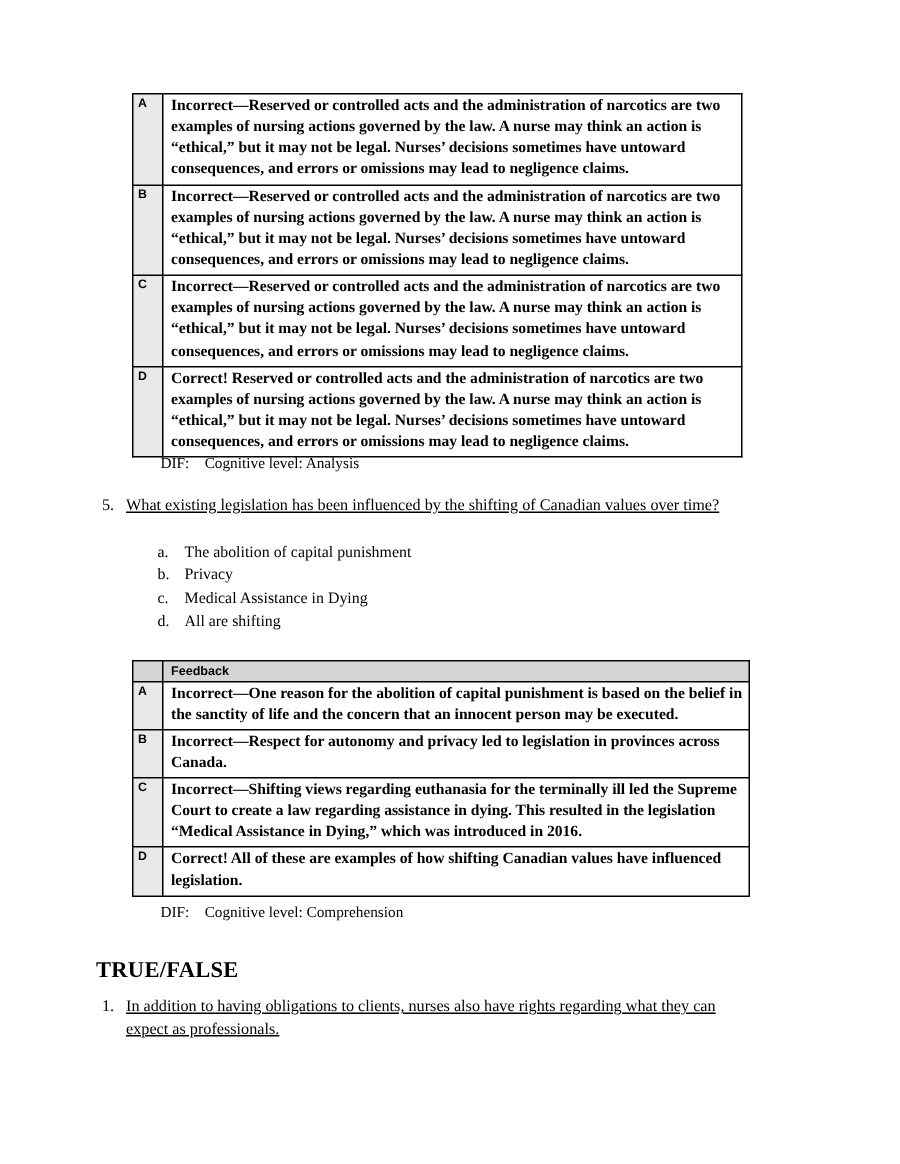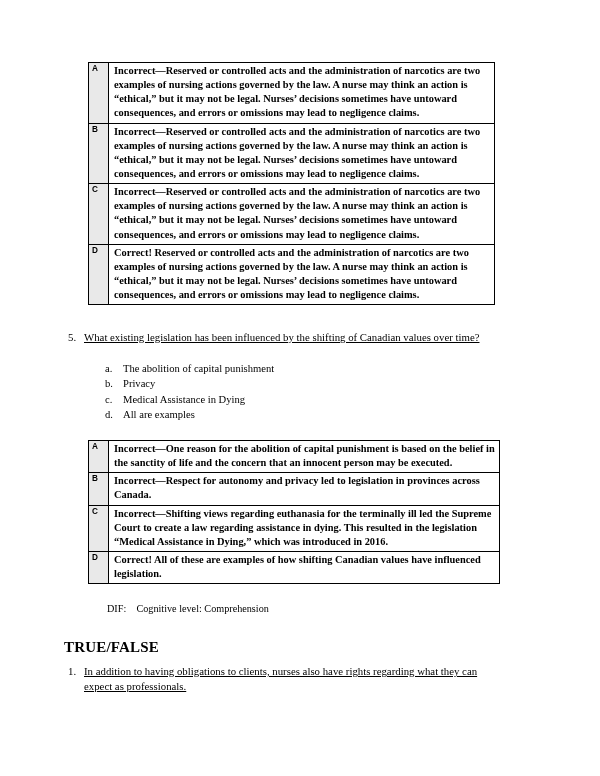--- a/index.html
+++ b/index.html
@@ -164,6 +164,7 @@
     </tbody>
   </table>
 
+  <div class="abs dif-line" style="left:107px; top:303px;">DIF:    Cognitive level: Analysis</div>
 
   <div class="qblock" style="left:64px; top:330px; width:430px;">
     <div class="qnum">5.</div>

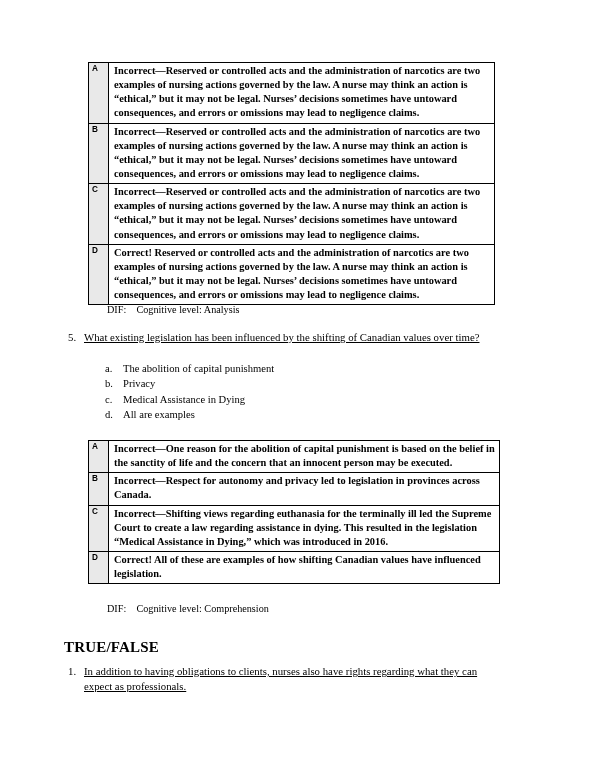--- a/index.html
+++ b/index.html
@@ -186,7 +186,7 @@
     </div>
     <div class="opt">
       <div class="opt-let">d.</div>
-      <div class="opt-txt">All are examples</div>
+      <div class="opt-txt">All are shifting</div>
     </div>
   </div>
 

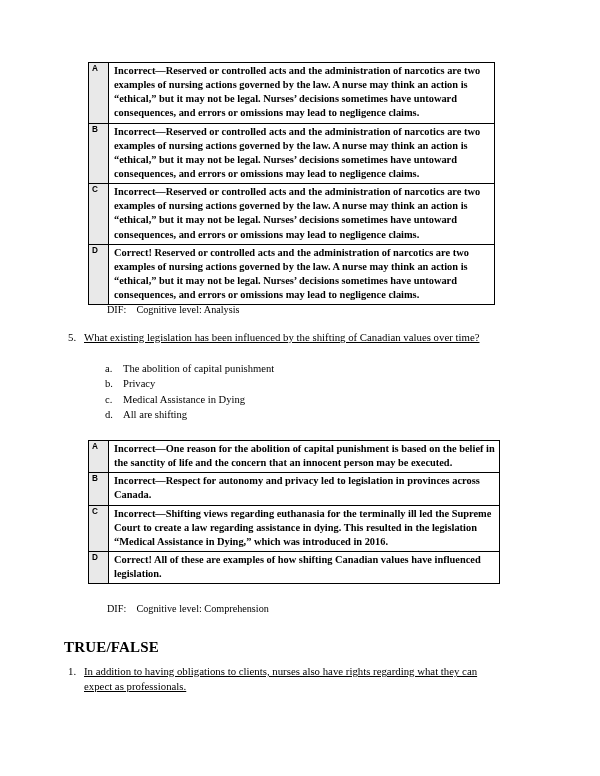--- a/index.html
+++ b/index.html
@@ -194,6 +194,10 @@
 
   <table id="table-two" class="fb-table">
     <tbody>
+      <tr class="head">
+        <td class="letter"></td>
+        <td class="body">Feedback</td>
+      </tr>
       <tr>
         <td class="letter">A</td>
         <td class="body">Incorrect—One reason for the abolition of capital punishment is based on the belief in the sanctity of life and the concern that an innocent person may be executed.</td>

